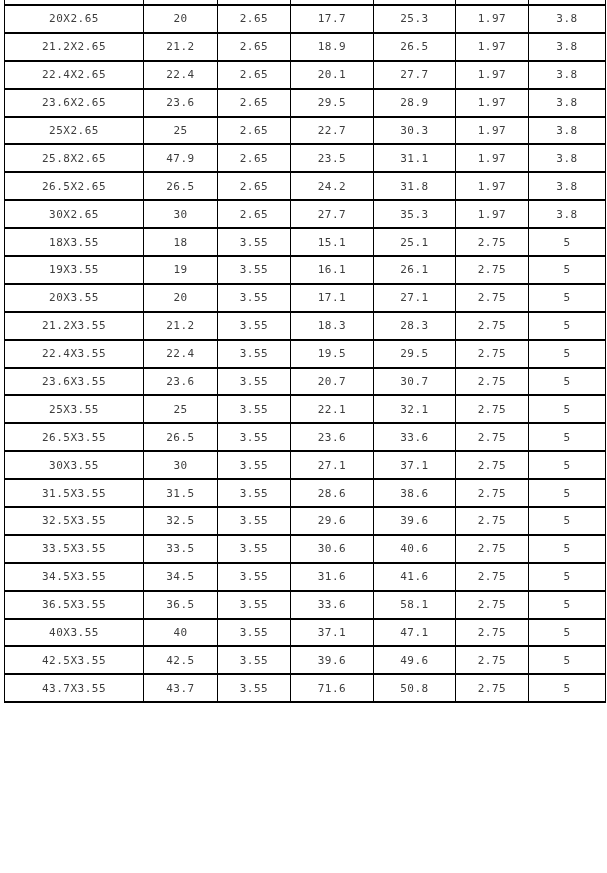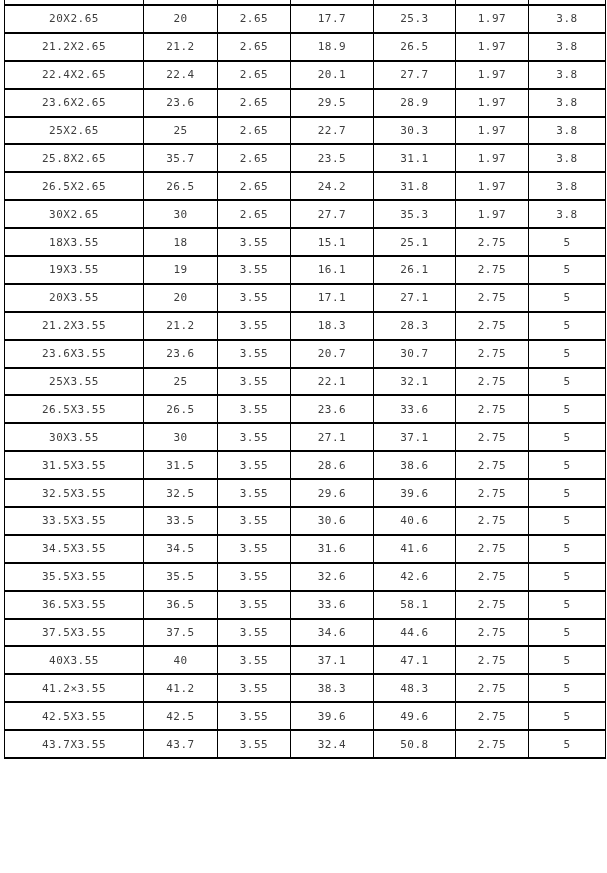--- a/index.html
+++ b/index.html
@@ -114,7 +114,7 @@
         </tr>
         <tr>
           <td>25.8X2.65</td>
-          <td>35.7</td>
+          <td>47.9</td>
           <td>2.65</td>
           <td>23.5</td>
           <td>31.1</td>

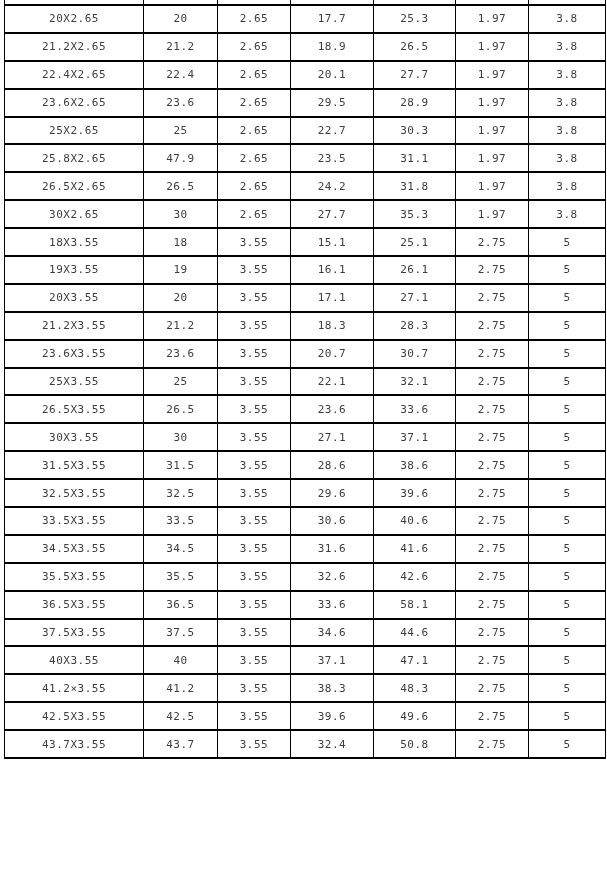--- a/index.html
+++ b/index.html
@@ -176,6 +176,15 @@
           <td>5</td>
         </tr>
         <tr>
+          <td>22.4X3.55</td>
+          <td>22.4</td>
+          <td>3.55</td>
+          <td>19.5</td>
+          <td>29.5</td>
+          <td>2.75</td>
+          <td>5</td>
+        </tr>
+        <tr>
           <td>23.6X3.55</td>
           <td>23.6</td>
           <td>3.55</td>

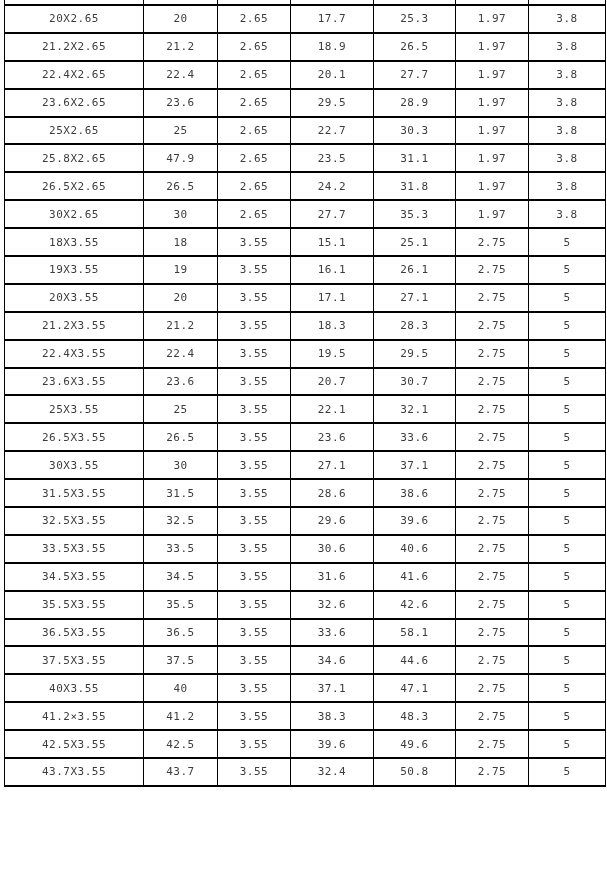--- a/index.html
+++ b/index.html
@@ -257,15 +257,6 @@
           <td>5</td>
         </tr>
         <tr>
-          <td>35.5X3.55</td>
-          <td>35.5</td>
-          <td>3.55</td>
-          <td>32.6</td>
-          <td>42.6</td>
-          <td>2.75</td>
-          <td>5</td>
-        </tr>
-        <tr>
           <td>36.5X3.55</td>
           <td>36.5</td>
           <td>3.55</td>

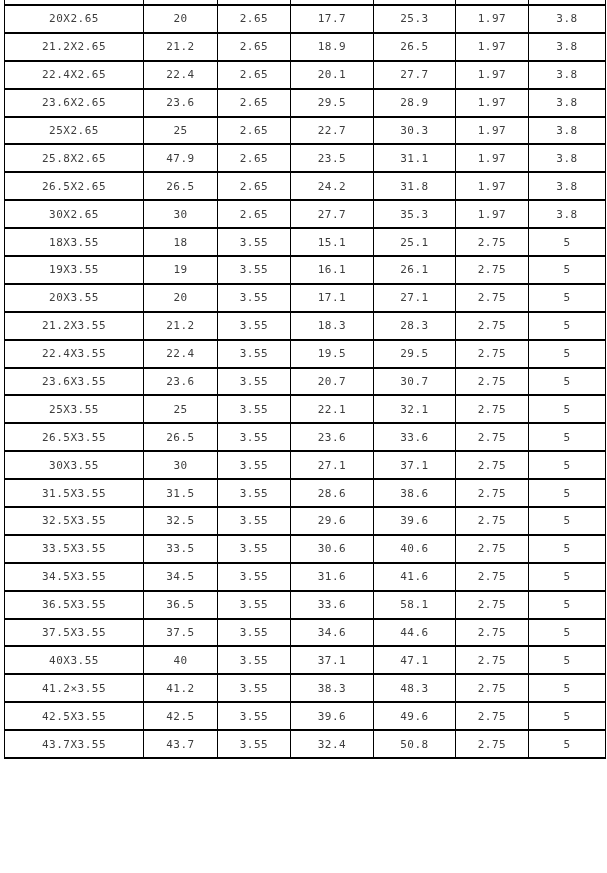--- a/index.html
+++ b/index.html
@@ -266,15 +266,6 @@
           <td>5</td>
         </tr>
         <tr>
-          <td>37.5X3.55</td>
-          <td>37.5</td>
-          <td>3.55</td>
-          <td>34.6</td>
-          <td>44.6</td>
-          <td>2.75</td>
-          <td>5</td>
-        </tr>
-        <tr>
           <td>40X3.55</td>
           <td>40</td>
           <td>3.55</td>

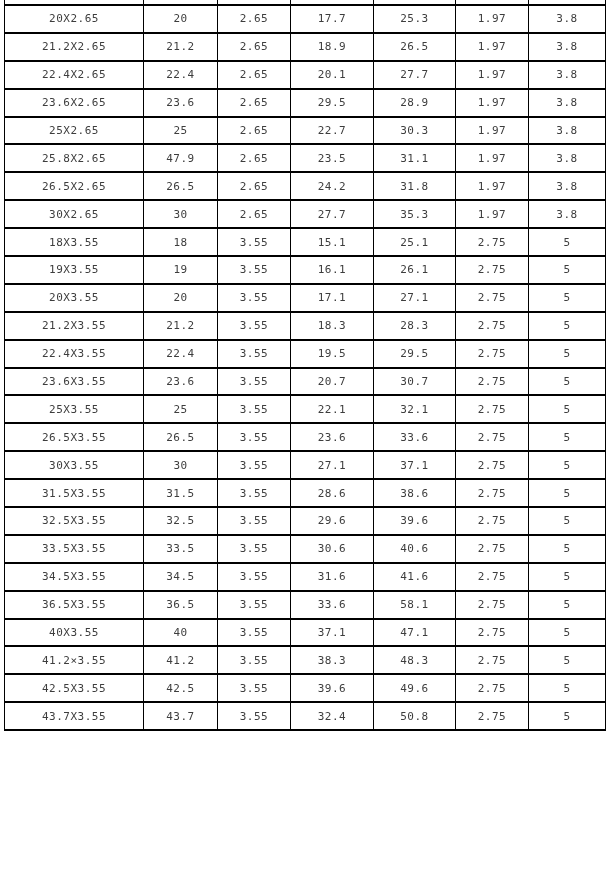--- a/index.html
+++ b/index.html
@@ -275,15 +275,6 @@
           <td>5</td>
         </tr>
         <tr>
-          <td>41.2×3.55</td>
-          <td>41.2</td>
-          <td>3.55</td>
-          <td>38.3</td>
-          <td>48.3</td>
-          <td>2.75</td>
-          <td>5</td>
-        </tr>
-        <tr>
           <td>42.5X3.55</td>
           <td>42.5</td>
           <td>3.55</td>

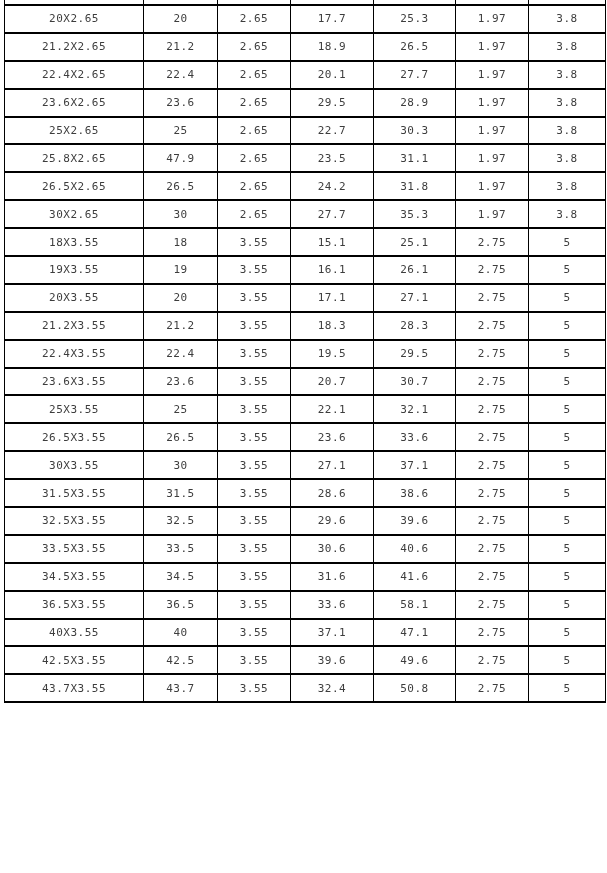--- a/index.html
+++ b/index.html
@@ -287,7 +287,7 @@
           <td>43.7X3.55</td>
           <td>43.7</td>
           <td>3.55</td>
-          <td>32.4</td>
+          <td>71.6</td>
           <td>50.8</td>
           <td>2.75</td>
           <td>5</td>

